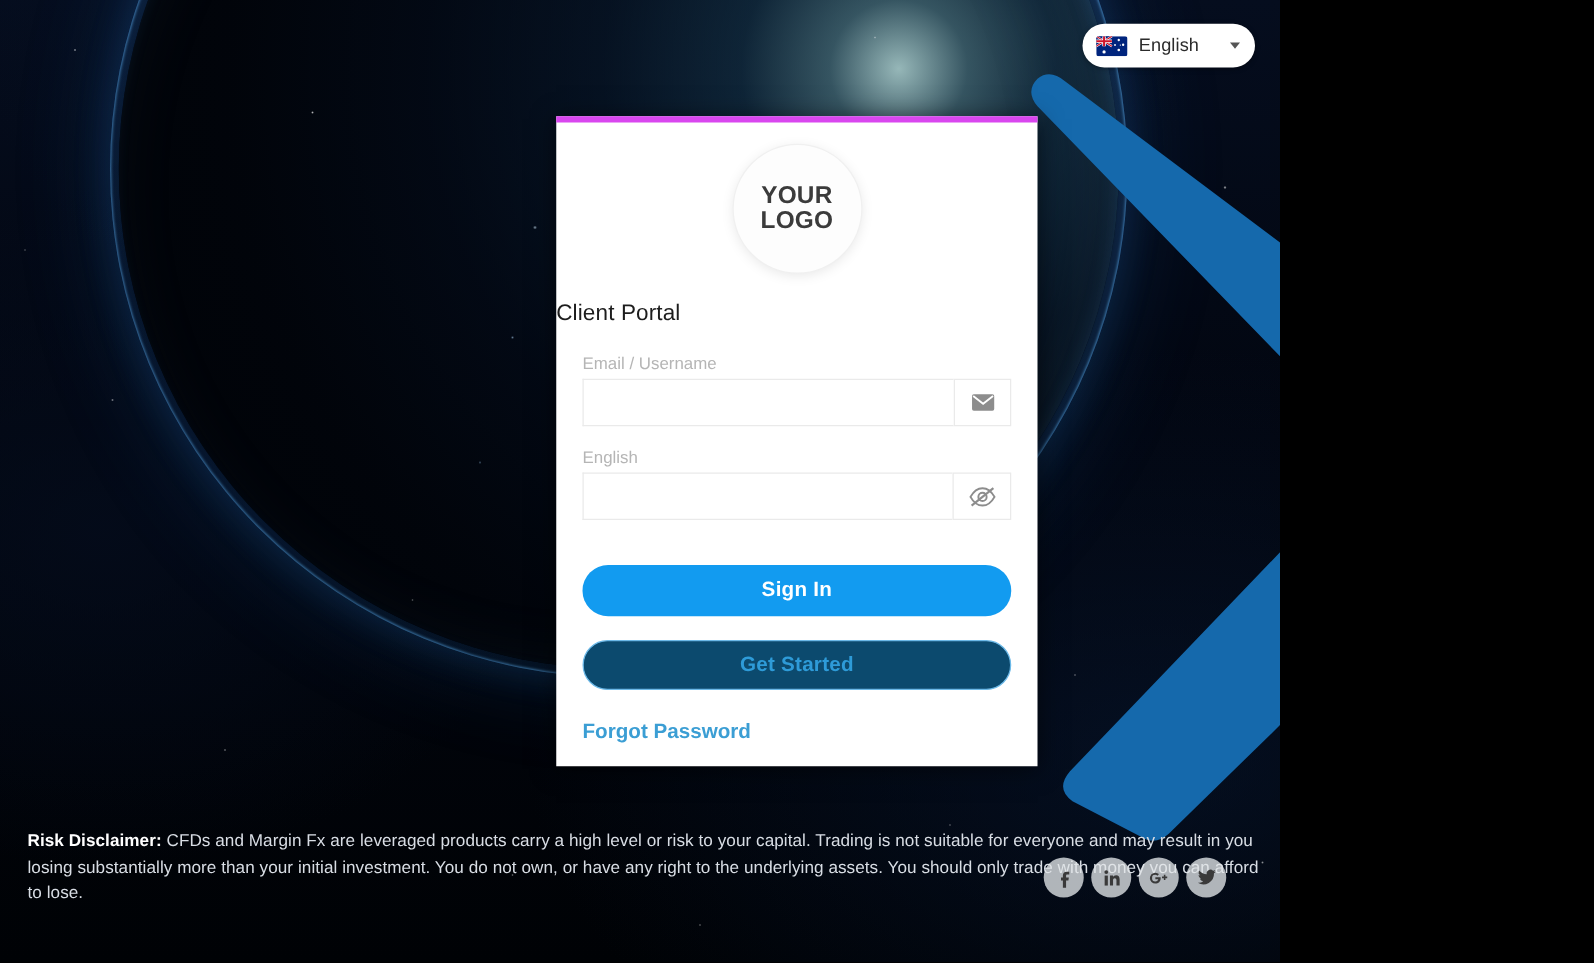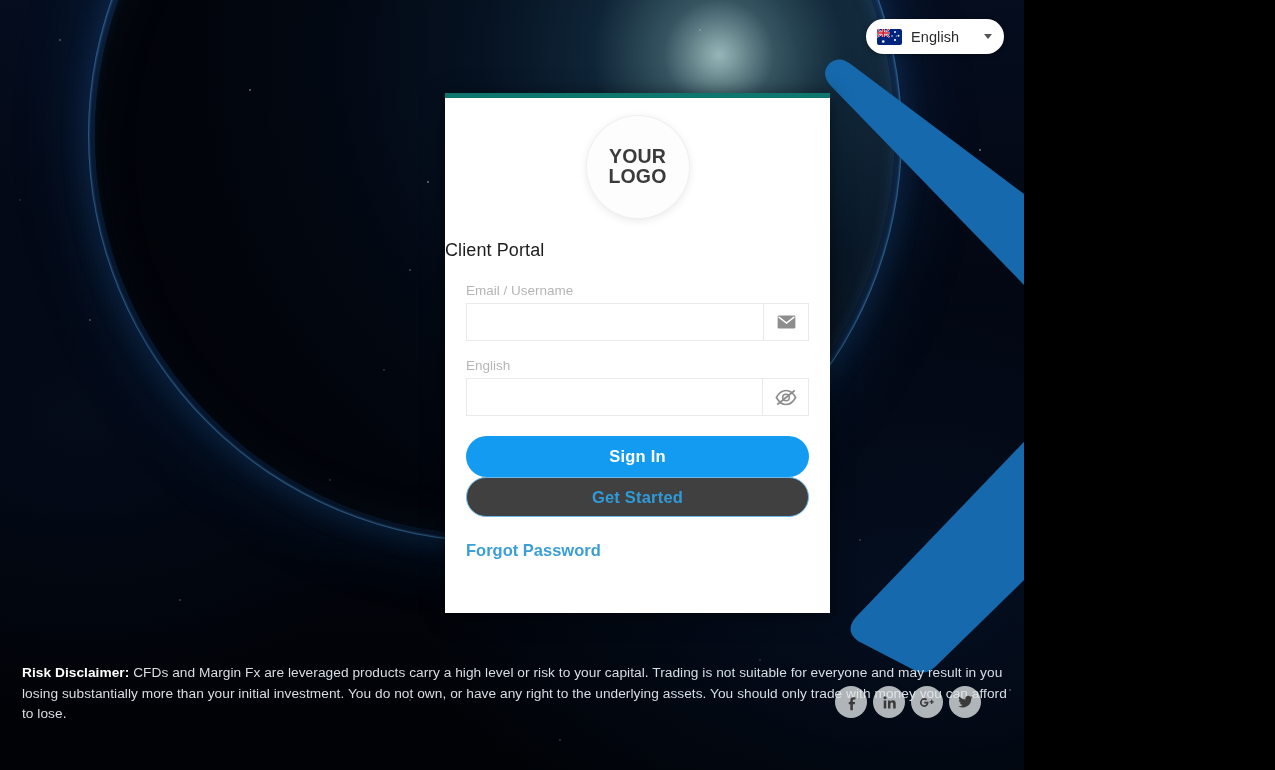--- a/index.html
+++ b/index.html
@@ -148,7 +148,7 @@
     left: 445px; top: 93px;
     width: 385px; height: 520px;
     background: #ffffff;
-    border-top: 5px solid #0f766e;
+    border-top: 5px solid #d946ef;
     box-shadow: 0 2px 18px rgba(0,0,0,.55);
   }
 

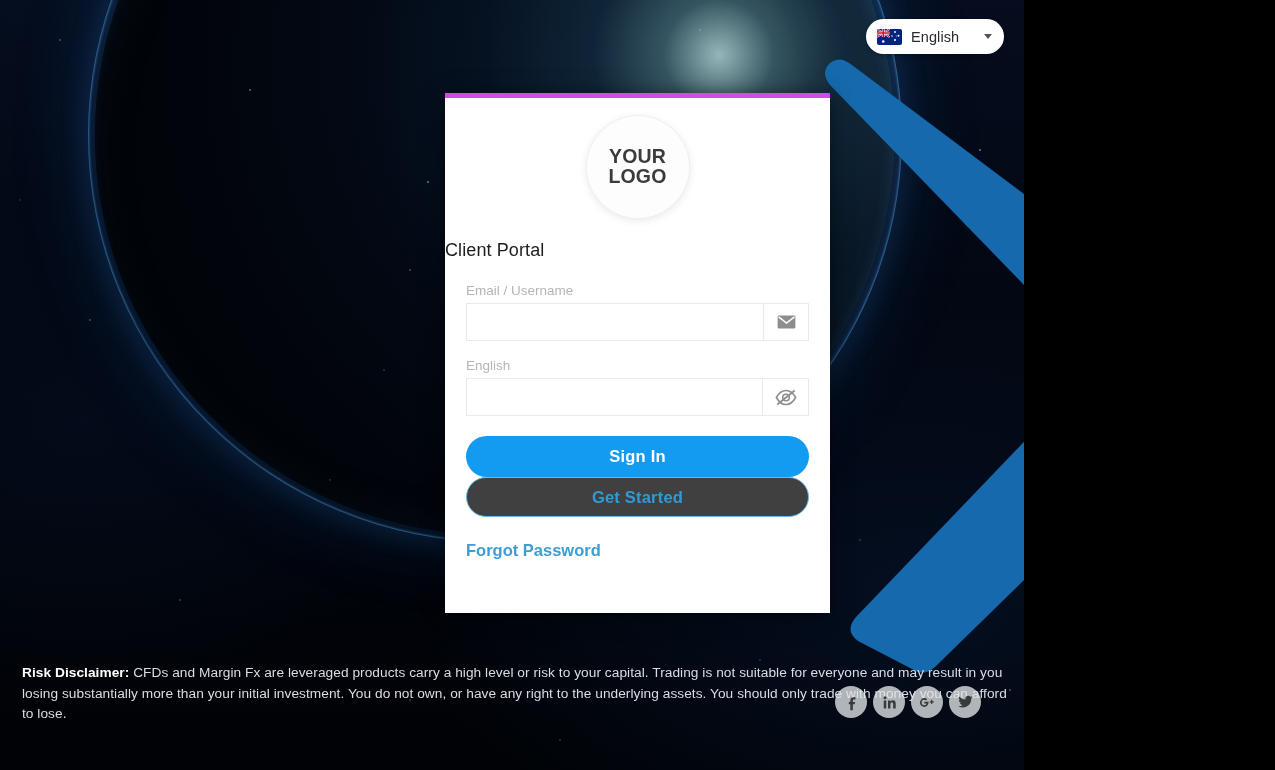--- a/index.html
+++ b/index.html
@@ -233,7 +233,7 @@
     font-family: "Liberation Sans", sans-serif;
   }
   .btn-primary {
-    margin-top: 20px;
+    margin-top: 36px;
     background: #129bf0;
     border: none;
     color: #ffffff;

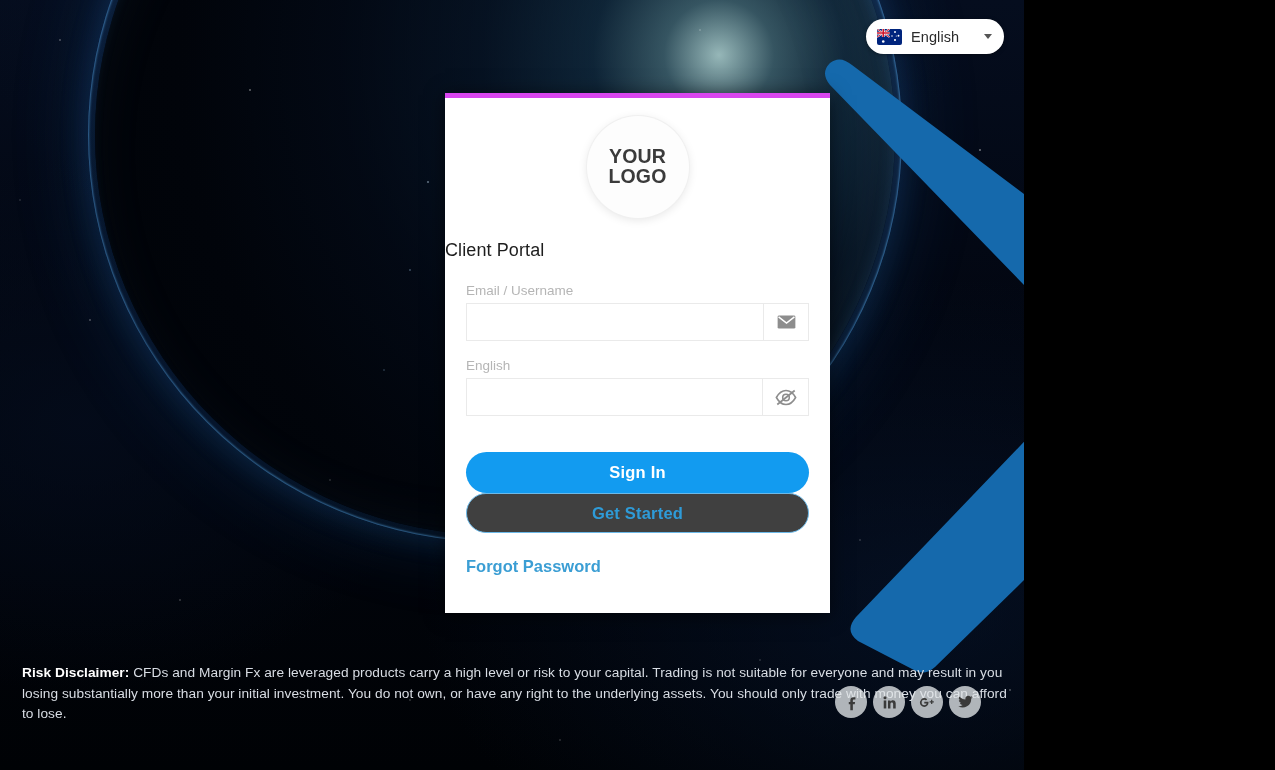--- a/index.html
+++ b/index.html
@@ -239,8 +239,9 @@
     color: #ffffff;
   }
   .btn-secondary {
+    margin-top: 19px;
     height: 40px;
-    background: #404040;
+    background: #0c4a6e;
     border: 1px solid #6cb9e8;
     color: #2e9bd8;
     font-weight: bold;

